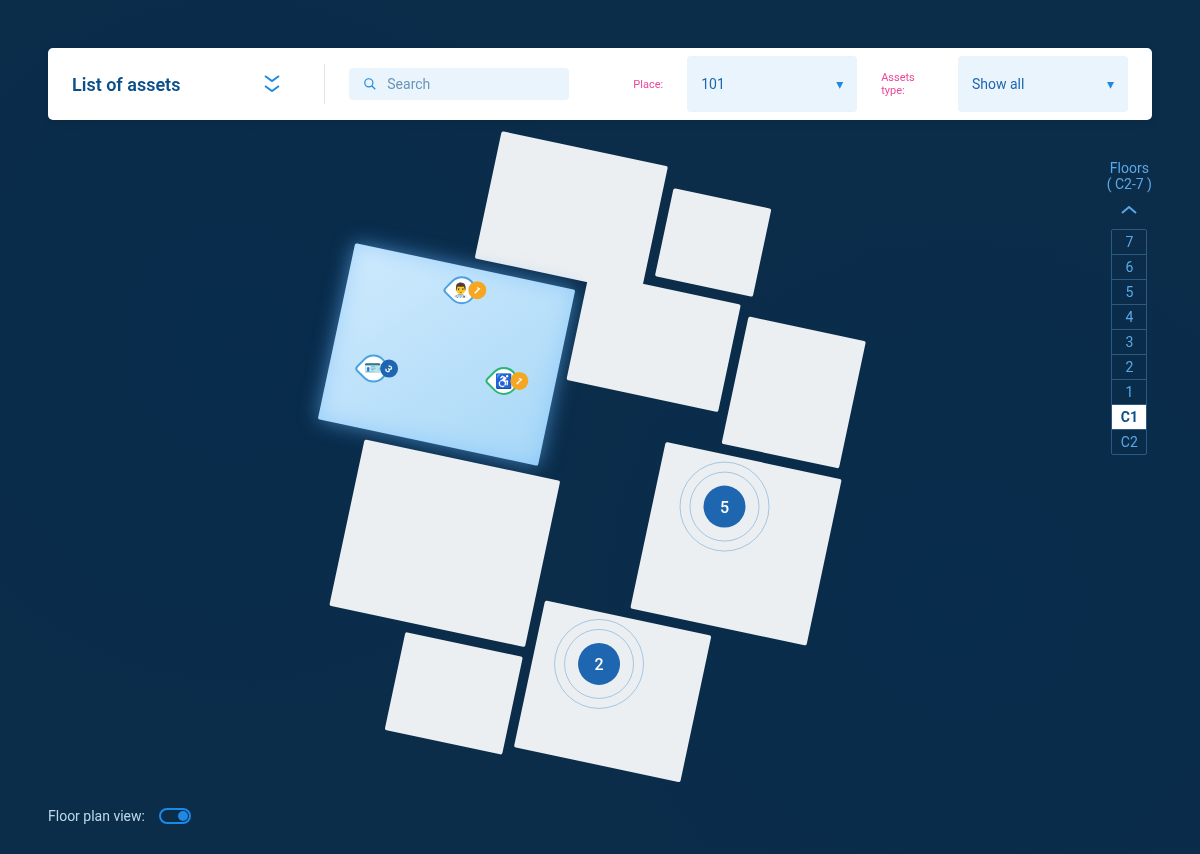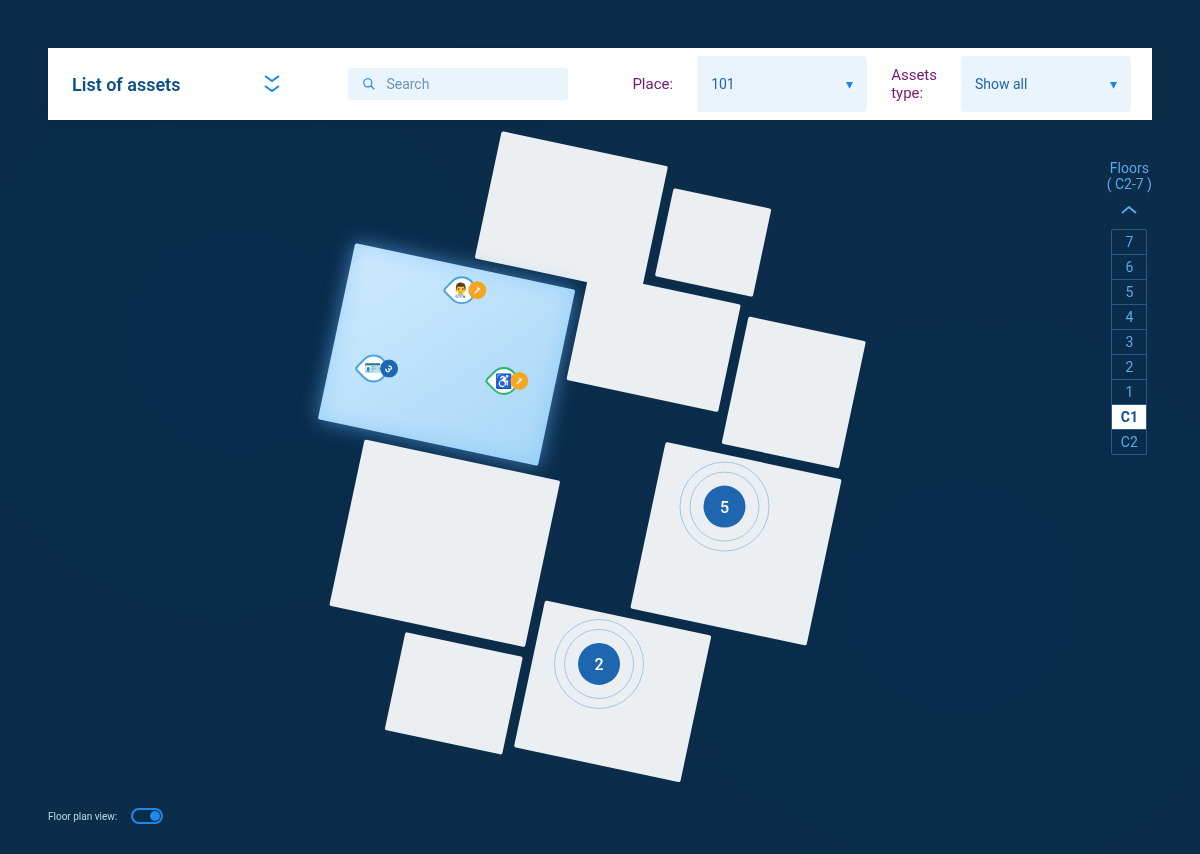--- a/index.html
+++ b/index.html
@@ -12,7 +12,7 @@
   pointer-events: none; }
 
 
-.topbar { position: absolute; top: 48px; left: 48px; right: 48px; height: 72px; background: #fff; border-radius: 0; display: flex; align-items: center; padding: 0 24px; gap: 24px; box-shadow: 0 2px 8px rgba(0,0,0,0.1); }
+.topbar { position: absolute; top: 48px; left: 48px; right: 48px; height: 72px; background: #fff; border-radius: 5px; display: flex; align-items: center; padding: 0 24px; gap: 24px; box-shadow: 0 2px 8px rgba(0,0,0,0.1); }
 .topbar-title { font-size: 18px; font-weight: 600; color: #0b4f8a; flex: 0 0 auto; margin-right: 60px; }
 .topbar-collapse { display: inline-flex; flex-direction: column; gap: 2px; color: #1e88e5; margin-right: 20px; cursor: pointer; }
 .topbar-collapse svg { width: 16px; height: 8px; }

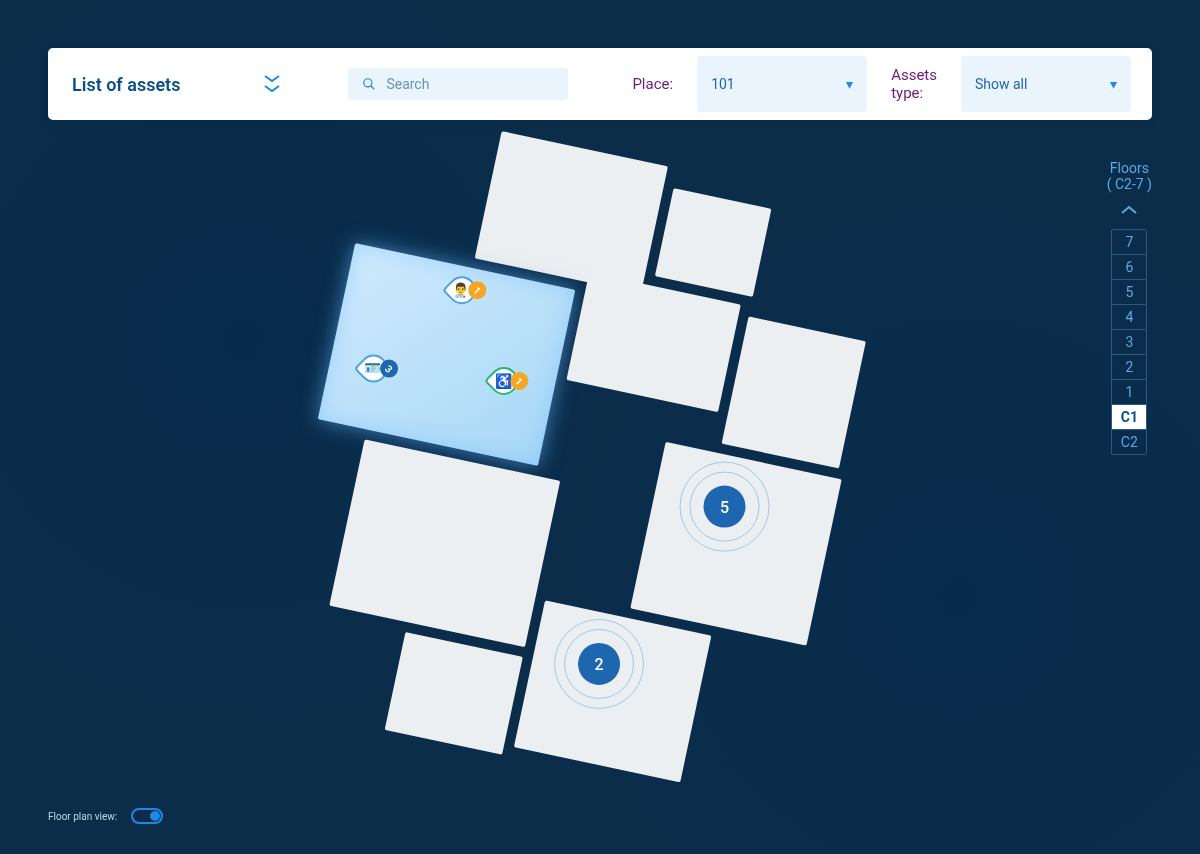--- a/index.html
+++ b/index.html
@@ -21,7 +21,7 @@
 .search-box input { border: none; background: transparent; outline: none; font-size: 14px; color: #0f766e; width: 100%; }
 .search-box input::placeholder { color: #6a94b8; }
 .search-icon { width: 16px; height: 16px; color: #1e88e5; }
-.filter-label { font-size: 15px; color: #701a75; margin-left: auto; }
+.filter-label { font-size: 11px; color: #ec4899; margin-left: auto; }
 .filter-label.first { margin-left: 40px; }
 .select-box { display: flex; align-items: center; justify-content: space-between; background: #eaf4fd; border-radius: 4px; padding: 20px 14px; min-width: 170px; font-size: 14px; color: #1e66b0; cursor: pointer; }
 .select-box .caret { color: #1e88e5; }

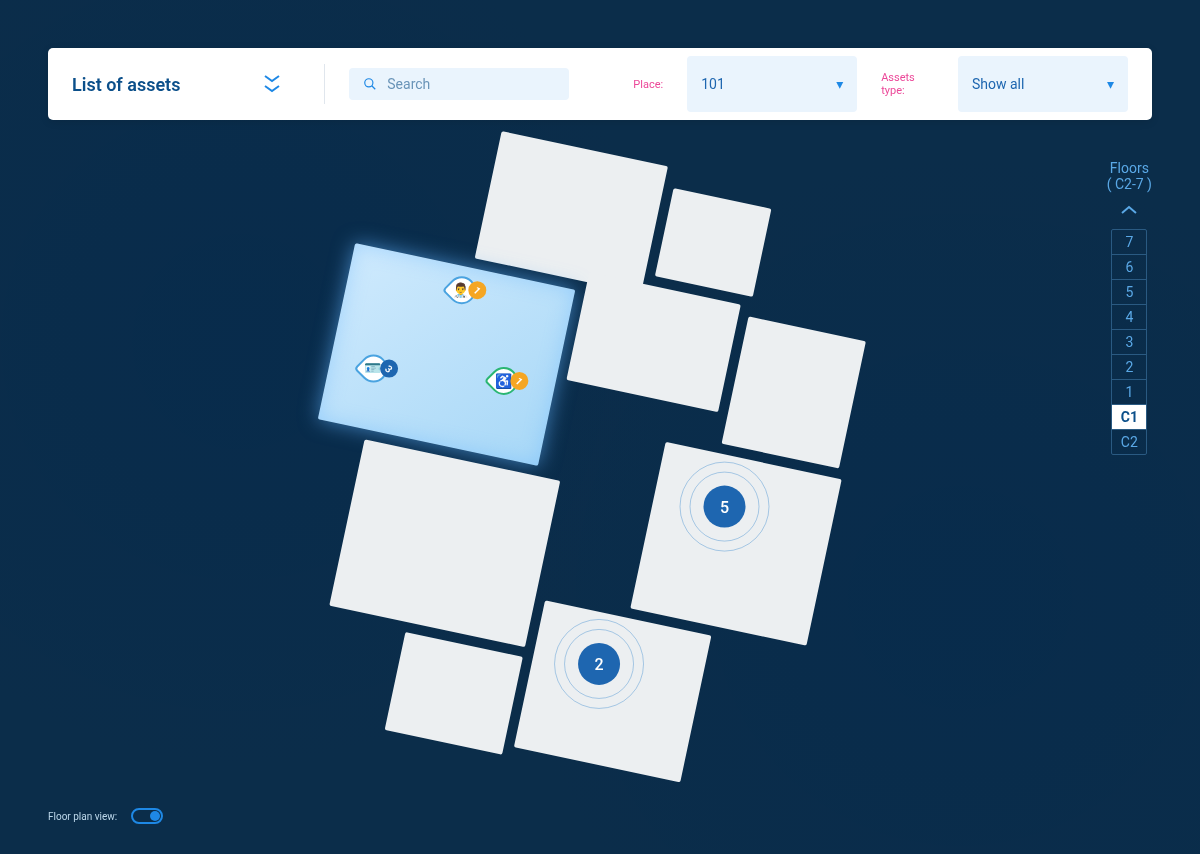--- a/index.html
+++ b/index.html
@@ -57,7 +57,7 @@
 .cluster .core { width: 42px; height: 42px; border-radius: 50%; background: #1e66b0; color: #fff; display: flex; align-items: center; justify-content: center; font-size: 16px; font-weight: 500; }
 
 
-.bottom-toggle { position: absolute; left: 48px; bottom: 30px; display: flex; align-items: center; gap: 14px; color: #bcd7ea; font-size: 10px; }
+.bottom-toggle { position: absolute; left: 48px; bottom: 30px; display: flex; align-items: center; gap: 14px; color: #bcd7ea; font-size: 14px; }
 .switch { width: 32px; height: 16px; border-radius: 10px; border: 2px solid #1e88e5; position: relative; cursor: pointer; }
 .switch .knob { position: absolute; right: 1px; top: 1px; width: 10px; height: 10px; border-radius: 50%; background: #1e88e5; }
 </style>

